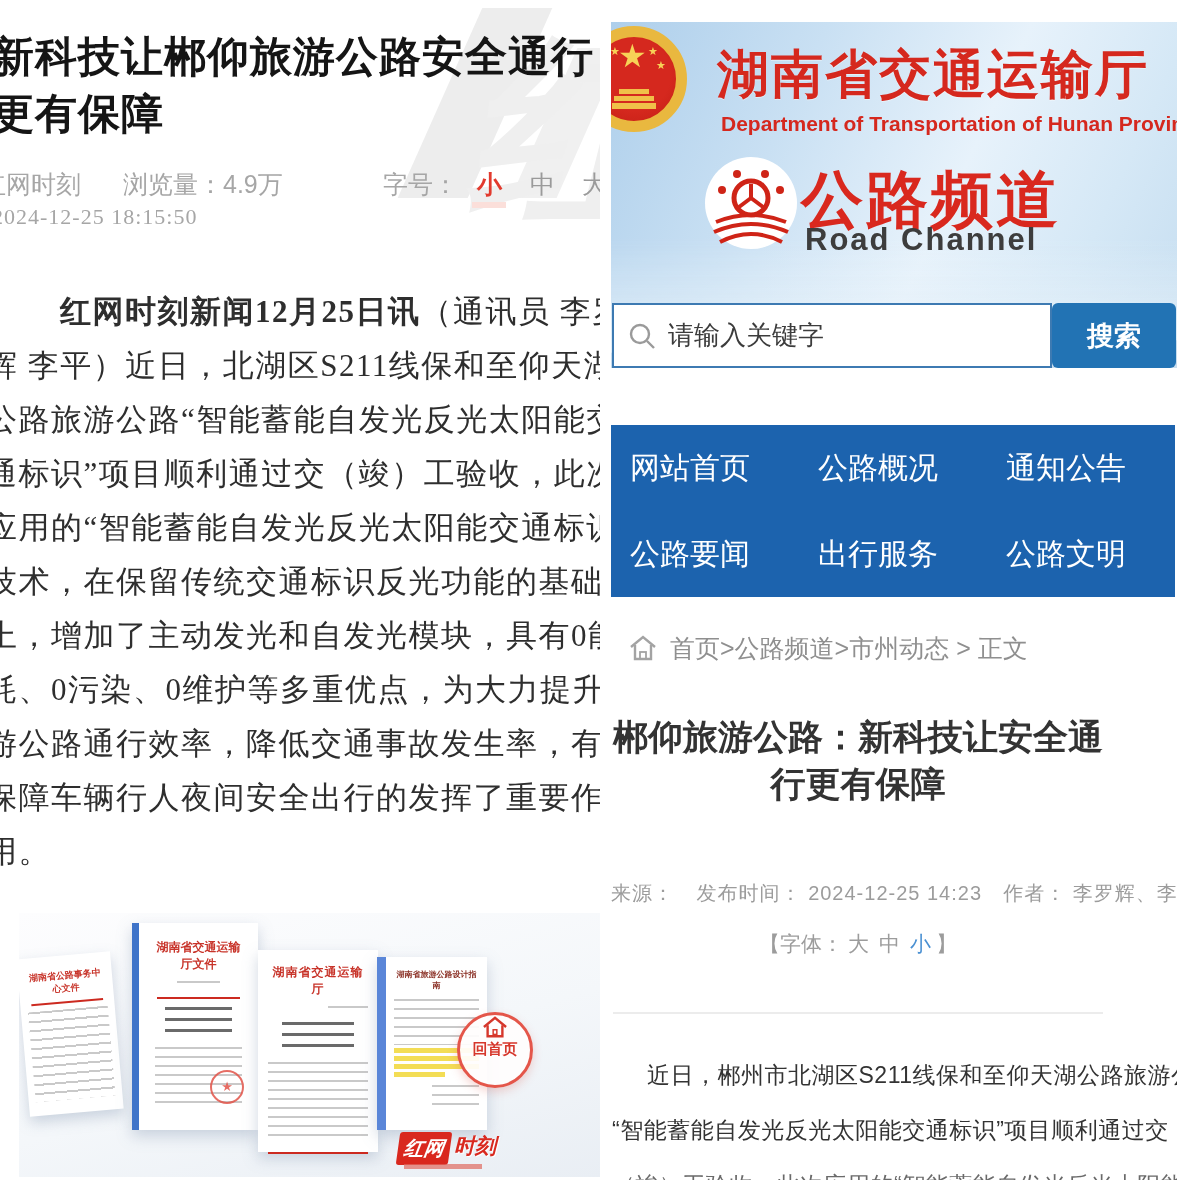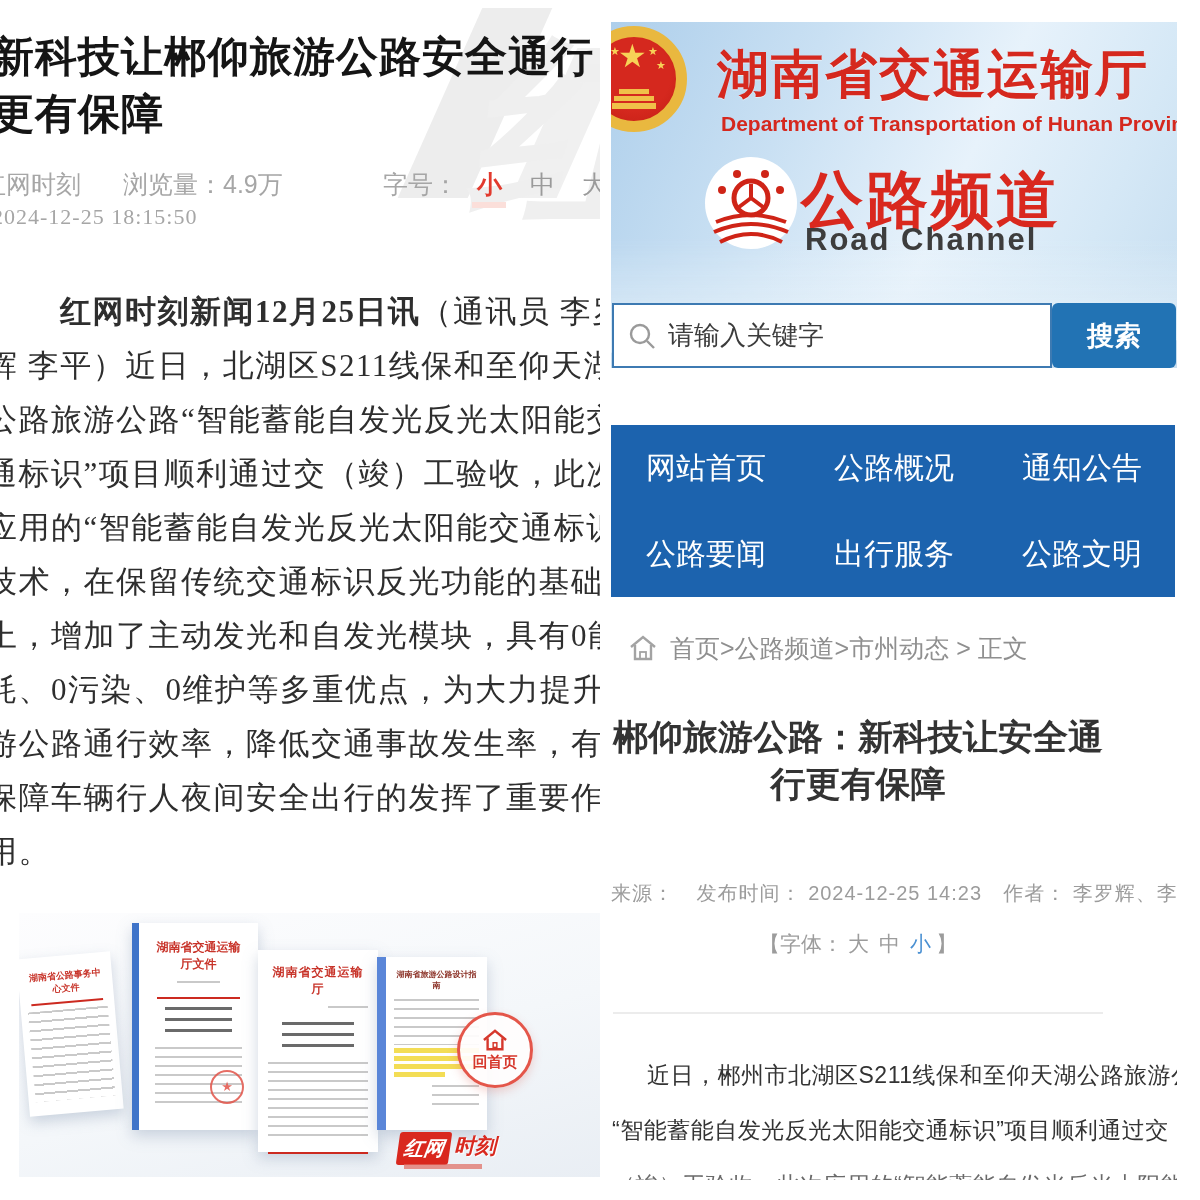--- a/index.html
+++ b/index.html
@@ -99,7 +99,7 @@
            color:#fff;font-size:27px;font-weight:700;display:flex;align-items:center;justify-content:center;cursor:pointer;}
   .rp-nav{position:absolute;left:0;top:425px;width:564px;height:172px;background:#1c63ae;
           display:grid;grid-template-columns:1fr 1fr 1fr;grid-template-rows:1fr 1fr;}
-  .rp-nav .ni{display:flex;align-items:center;padding-left:35px;color:#fff;font-size:30px;white-space:nowrap;cursor:pointer;}
+  .rp-nav .ni{display:flex;align-items:center;padding-left:19px;color:#fff;font-size:30px;white-space:nowrap;cursor:pointer;}
   .rp-bc{position:absolute;left:17px;top:630px;height:36px;display:flex;align-items:center;}
   .rp-bc .bc-text{font-size:25px;color:#8f8f8f;margin-left:12px;white-space:nowrap;}
   .rp-a-title{position:absolute;left:0;top:713px;width:494px;text-align:center;

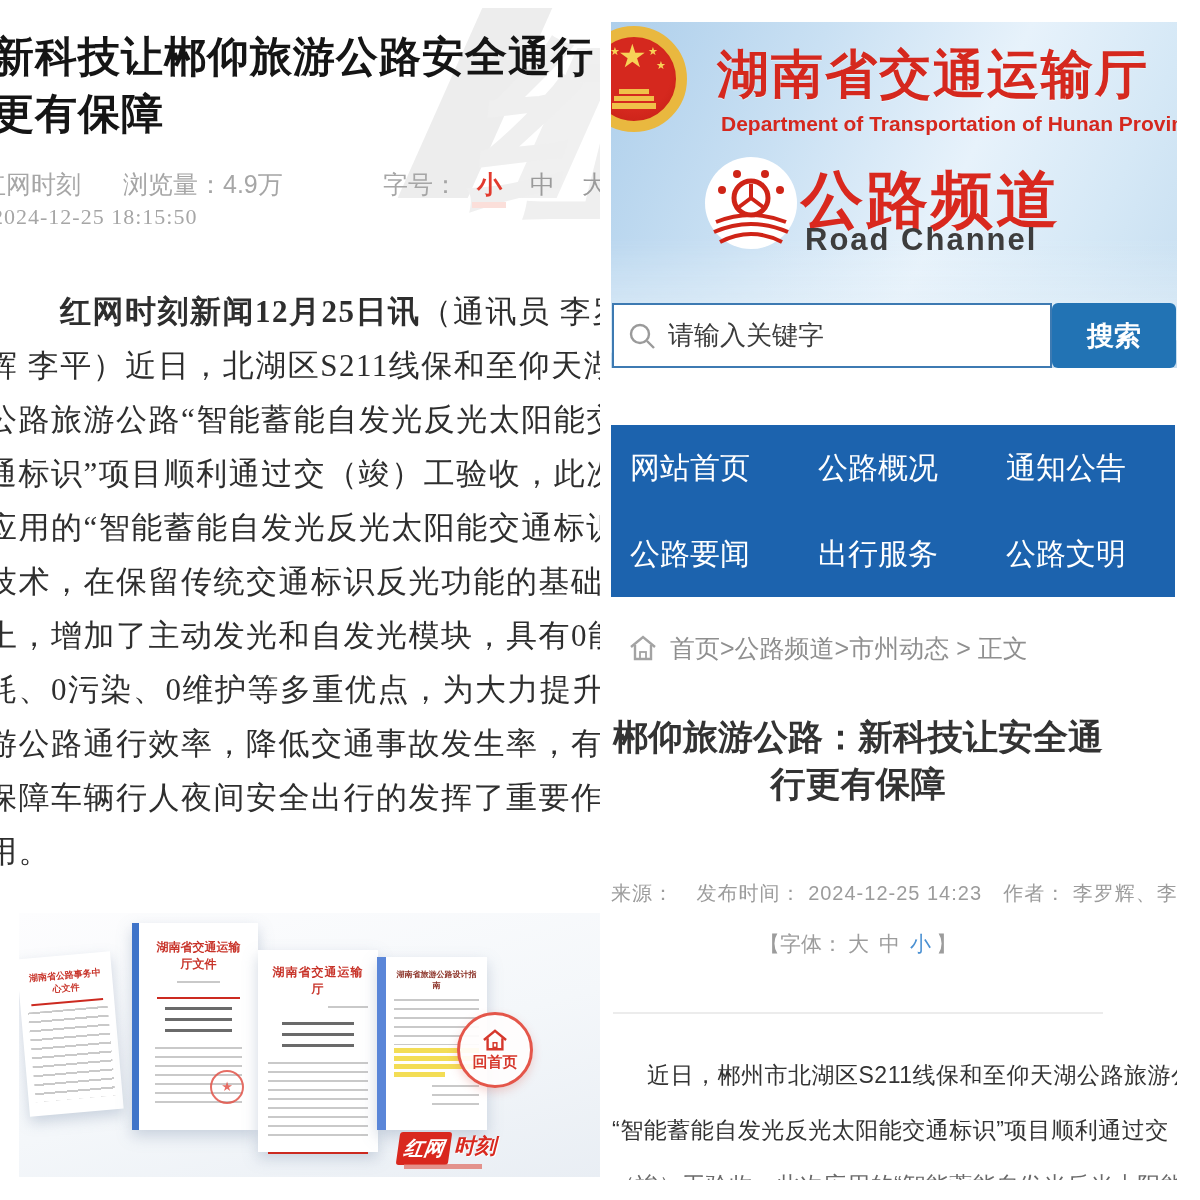--- a/index.html
+++ b/index.html
@@ -52,7 +52,7 @@
   .hl{height:5px;background:#f3dd55;margin:3px 0;}
   .home-btn{position:absolute;left:438px;top:99px;width:76px;height:76px;border-radius:50%;
             border:3px solid #e4564a;background:rgba(255,253,253,.93);box-sizing:border-box;
-            display:flex;flex-direction:column;align-items:center;justify-content:center;
+            display:flex;flex-direction:column;align-items:center;
             box-shadow:0 4px 10px rgba(220,90,80,.25);}
   .home-btn .hb-label{color:#d6372c;font-size:15px;font-weight:700;margin-top:1px;white-space:nowrap;}
   .rn-logo{position:absolute;left:379px;top:219px;height:42px;display:flex;align-items:flex-start;}

